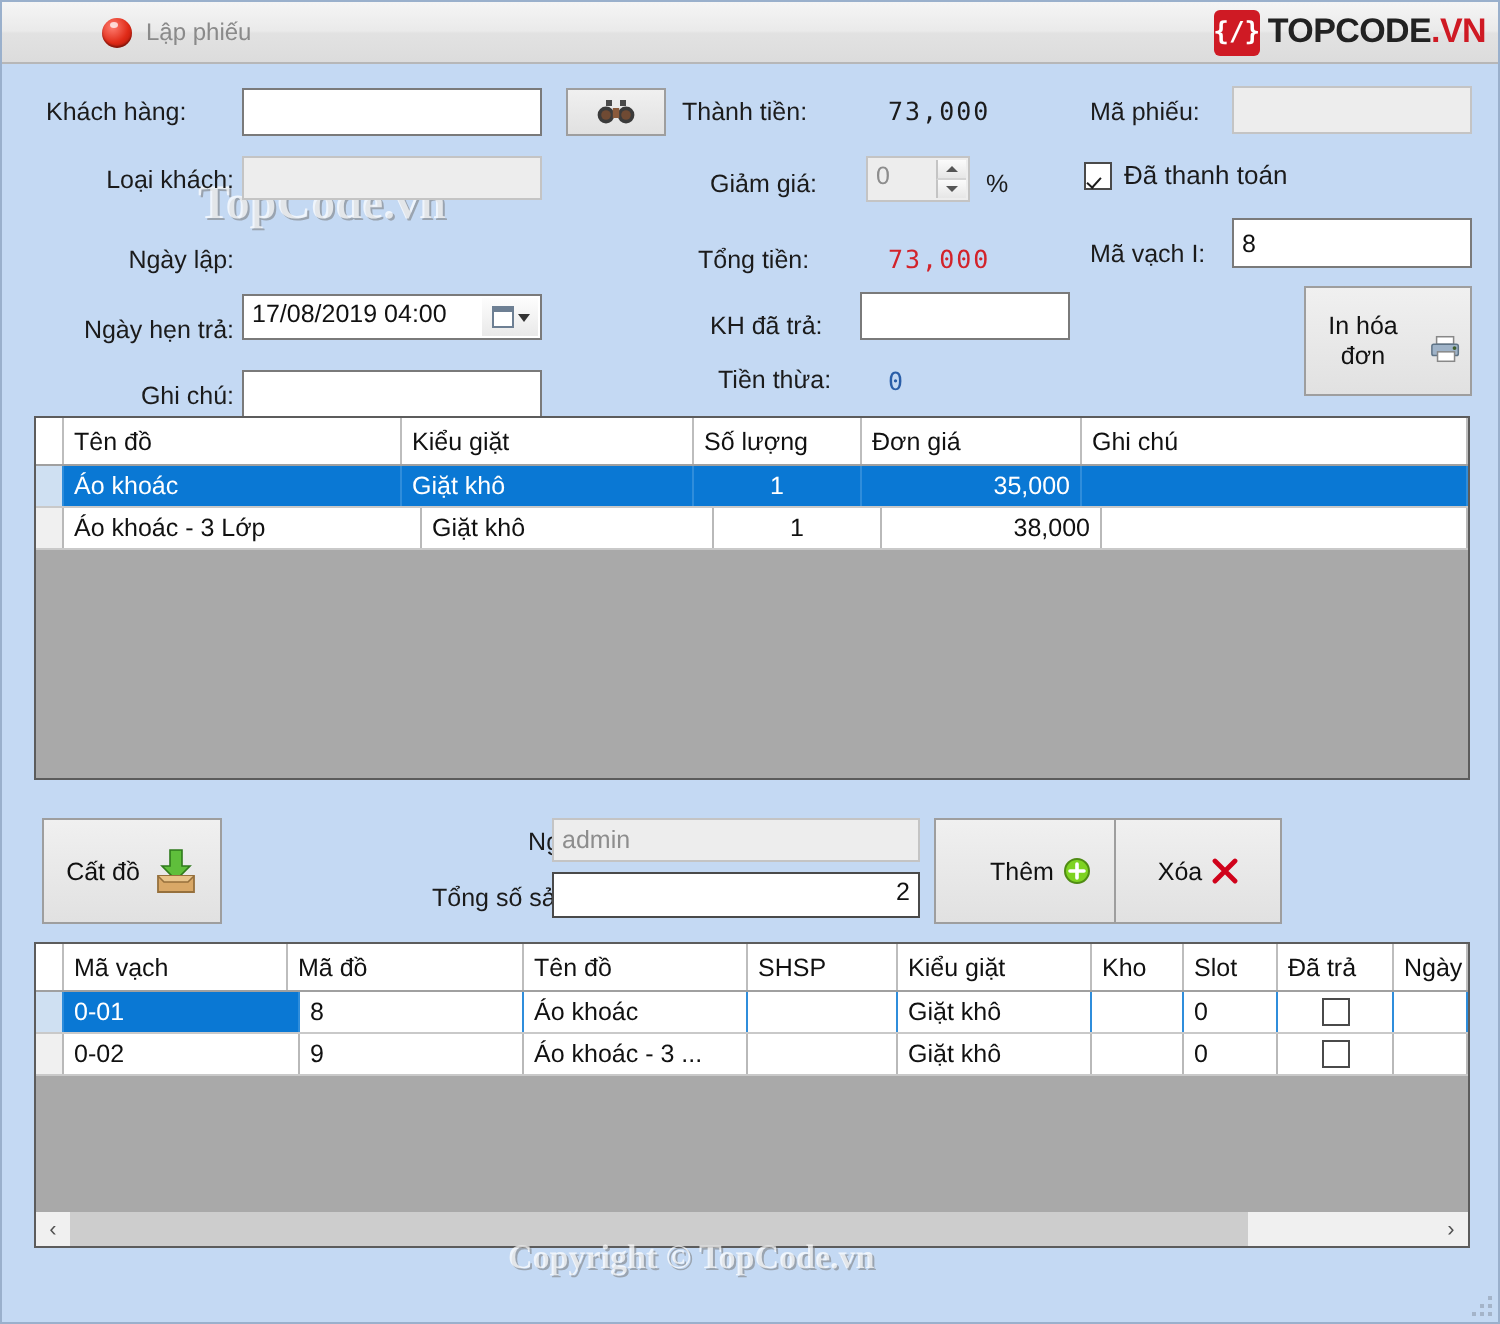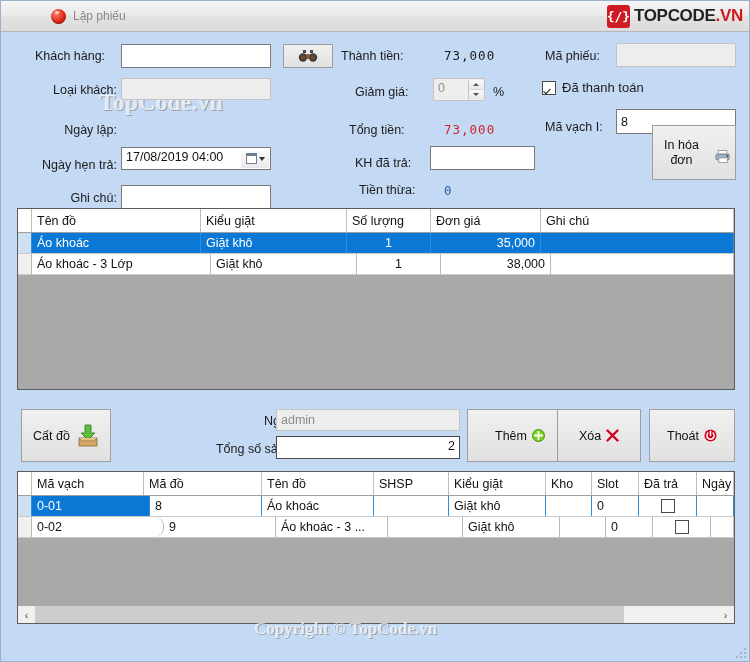--- a/index.html
+++ b/index.html
@@ -115,7 +115,7 @@
 
   <div class="wm" style="left:98px;top:88px;font-size:24px;">TopCode.vn</div>
 
-  <div class="abs lbl" style="left:22px;top:48px;width:94px;text-align:center;">Khách hàng:</div>
+  <div class="abs lbl" style="left:22px;top:48px;width:94px;text-align:left;">Khách hàng:</div>
   <input class="abs field" style="left: 120px; top: 43px; width: 150px; height: 24px;" value="">
   <div class="abs btn" style="left:282px;top:43px;width:50px;height:24px;">
     <svg width="20" height="14" viewBox="0 0 20 14">

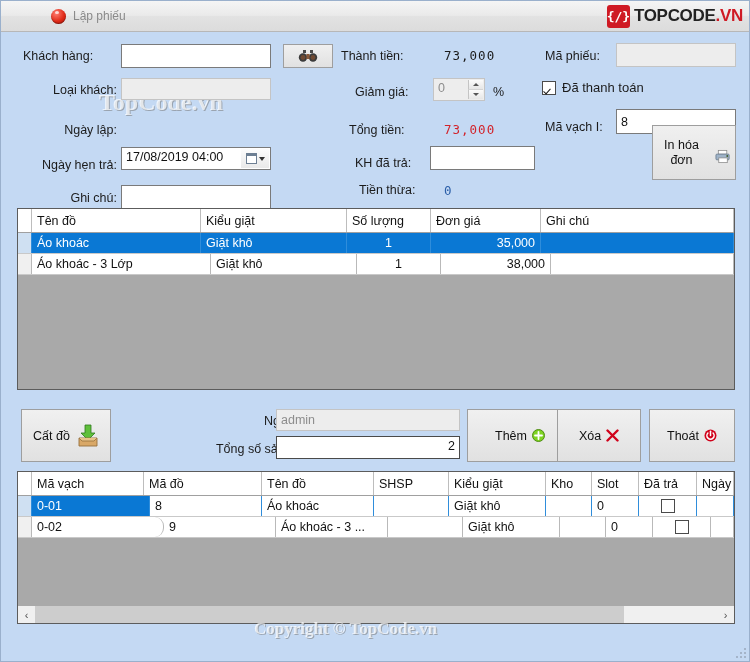--- a/index.html
+++ b/index.html
@@ -190,7 +190,7 @@
   <div class="abs lbl" style="left:544px;top:119px;">Mã vạch I:</div>
   <input class="abs field" style="left: 615px; top: 108px; width: 120px; height: 25px;" value="8">
 
-  <div class="abs btn" style="left:651px;top:124px;width:84px;height:55px;padding-right:4px;">
+  <div class="abs btn" style="left:651px;top:142px;width:84px;height:55px;padding-right:4px;">
     <span style="line-height:15px;text-align:center;">In hóa đơn</span>
     <svg width="17" height="15" viewBox="0 0 17 15" style="margin-top:8px;">
       <rect x="3.5" y="1" width="9" height="4" fill="#fff" stroke="#888" stroke-width=".8"></rect>

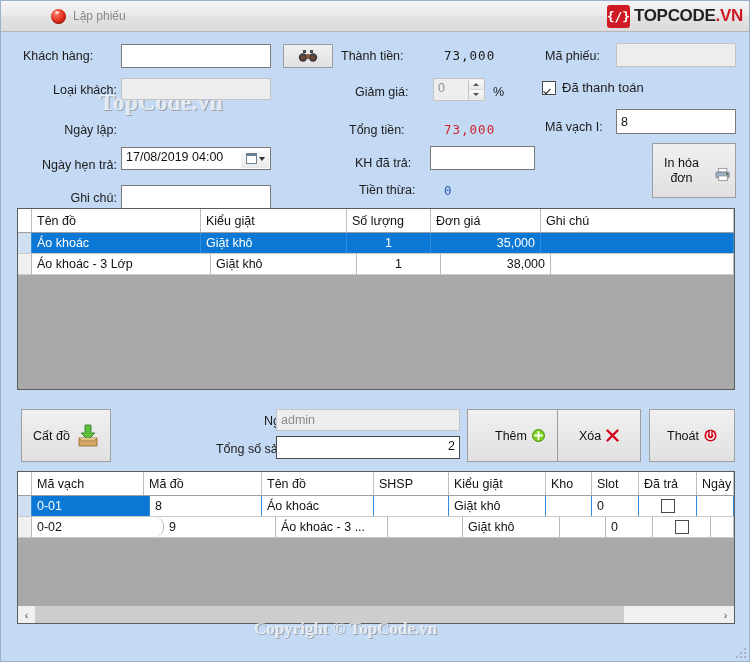--- a/index.html
+++ b/index.html
@@ -259,14 +259,6 @@
     </svg>
   </div>
 
-  <div class="abs btn" style="left:648px;top:408px;width:86px;height:53px;">
-    <span>Thoát</span>
-    <svg width="13" height="13" viewBox="0 0 13 13">
-      <circle cx="6.5" cy="6.5" r="6" fill="#d0021b"></circle>
-      <path d="M3.9 4.1a3.6 3.6 0 1 0 5.2 0" stroke="#fff" stroke-width="1.5" fill="none" stroke-linecap="round"></path>
-      <path d="M6.5 2.2v4.2" stroke="#fff" stroke-width="1.5" stroke-linecap="round"></path>
-    </svg>
-  </div>
 
   <div class="grid" style="left:16px;top:470px;width:718px;height:153px;">
     <div class="grow ghead">

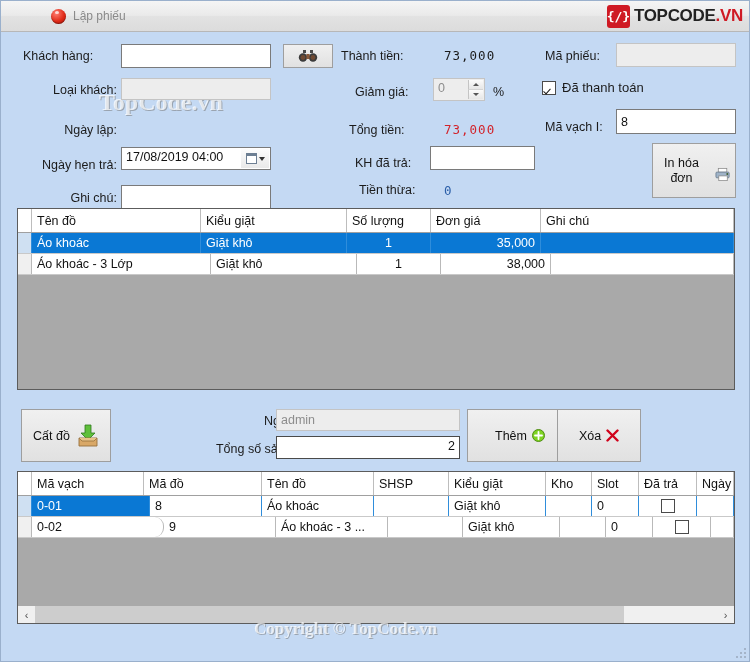--- a/index.html
+++ b/index.html
@@ -290,7 +290,7 @@
       </div>
       <div class="grow">
         <div class="gcell rowhdr"></div>
-        <div class="gcell" style="width:132px;border-radius:9px;">0-02</div>
+        <div class="gcell" style="width:118px;">0-02</div>
         <div class="gcell" style="width:112px;">9</div>
         <div class="gcell" style="width:112px;">Áo khoác - 3 ...</div>
         <div class="gcell" style="width:75px;"></div>

